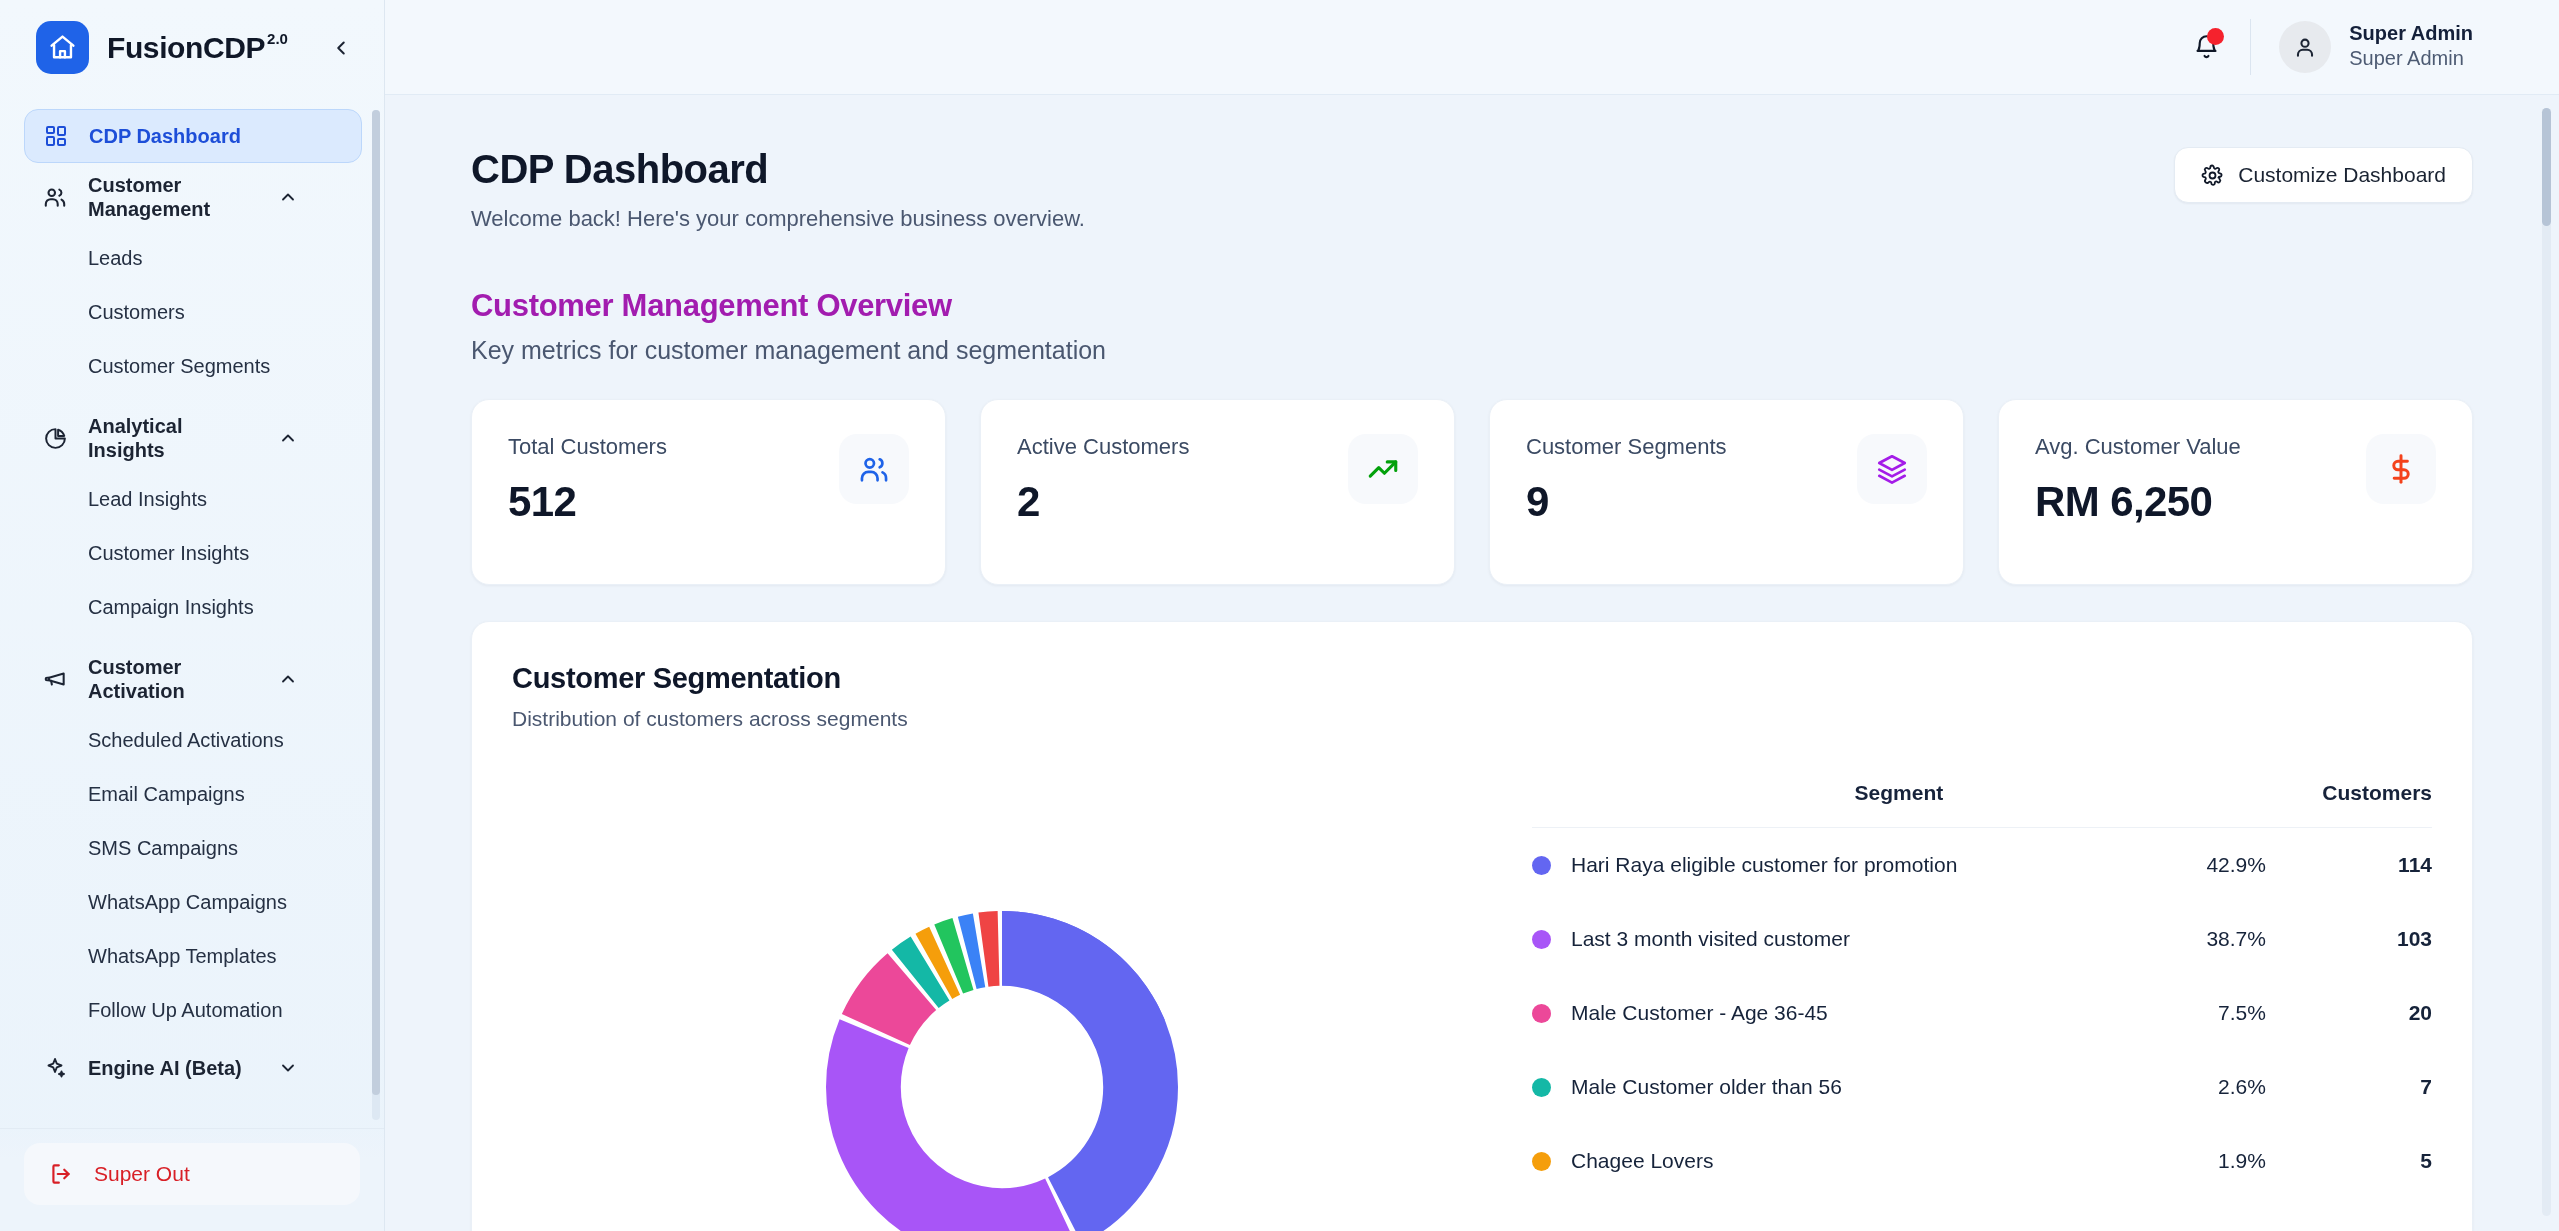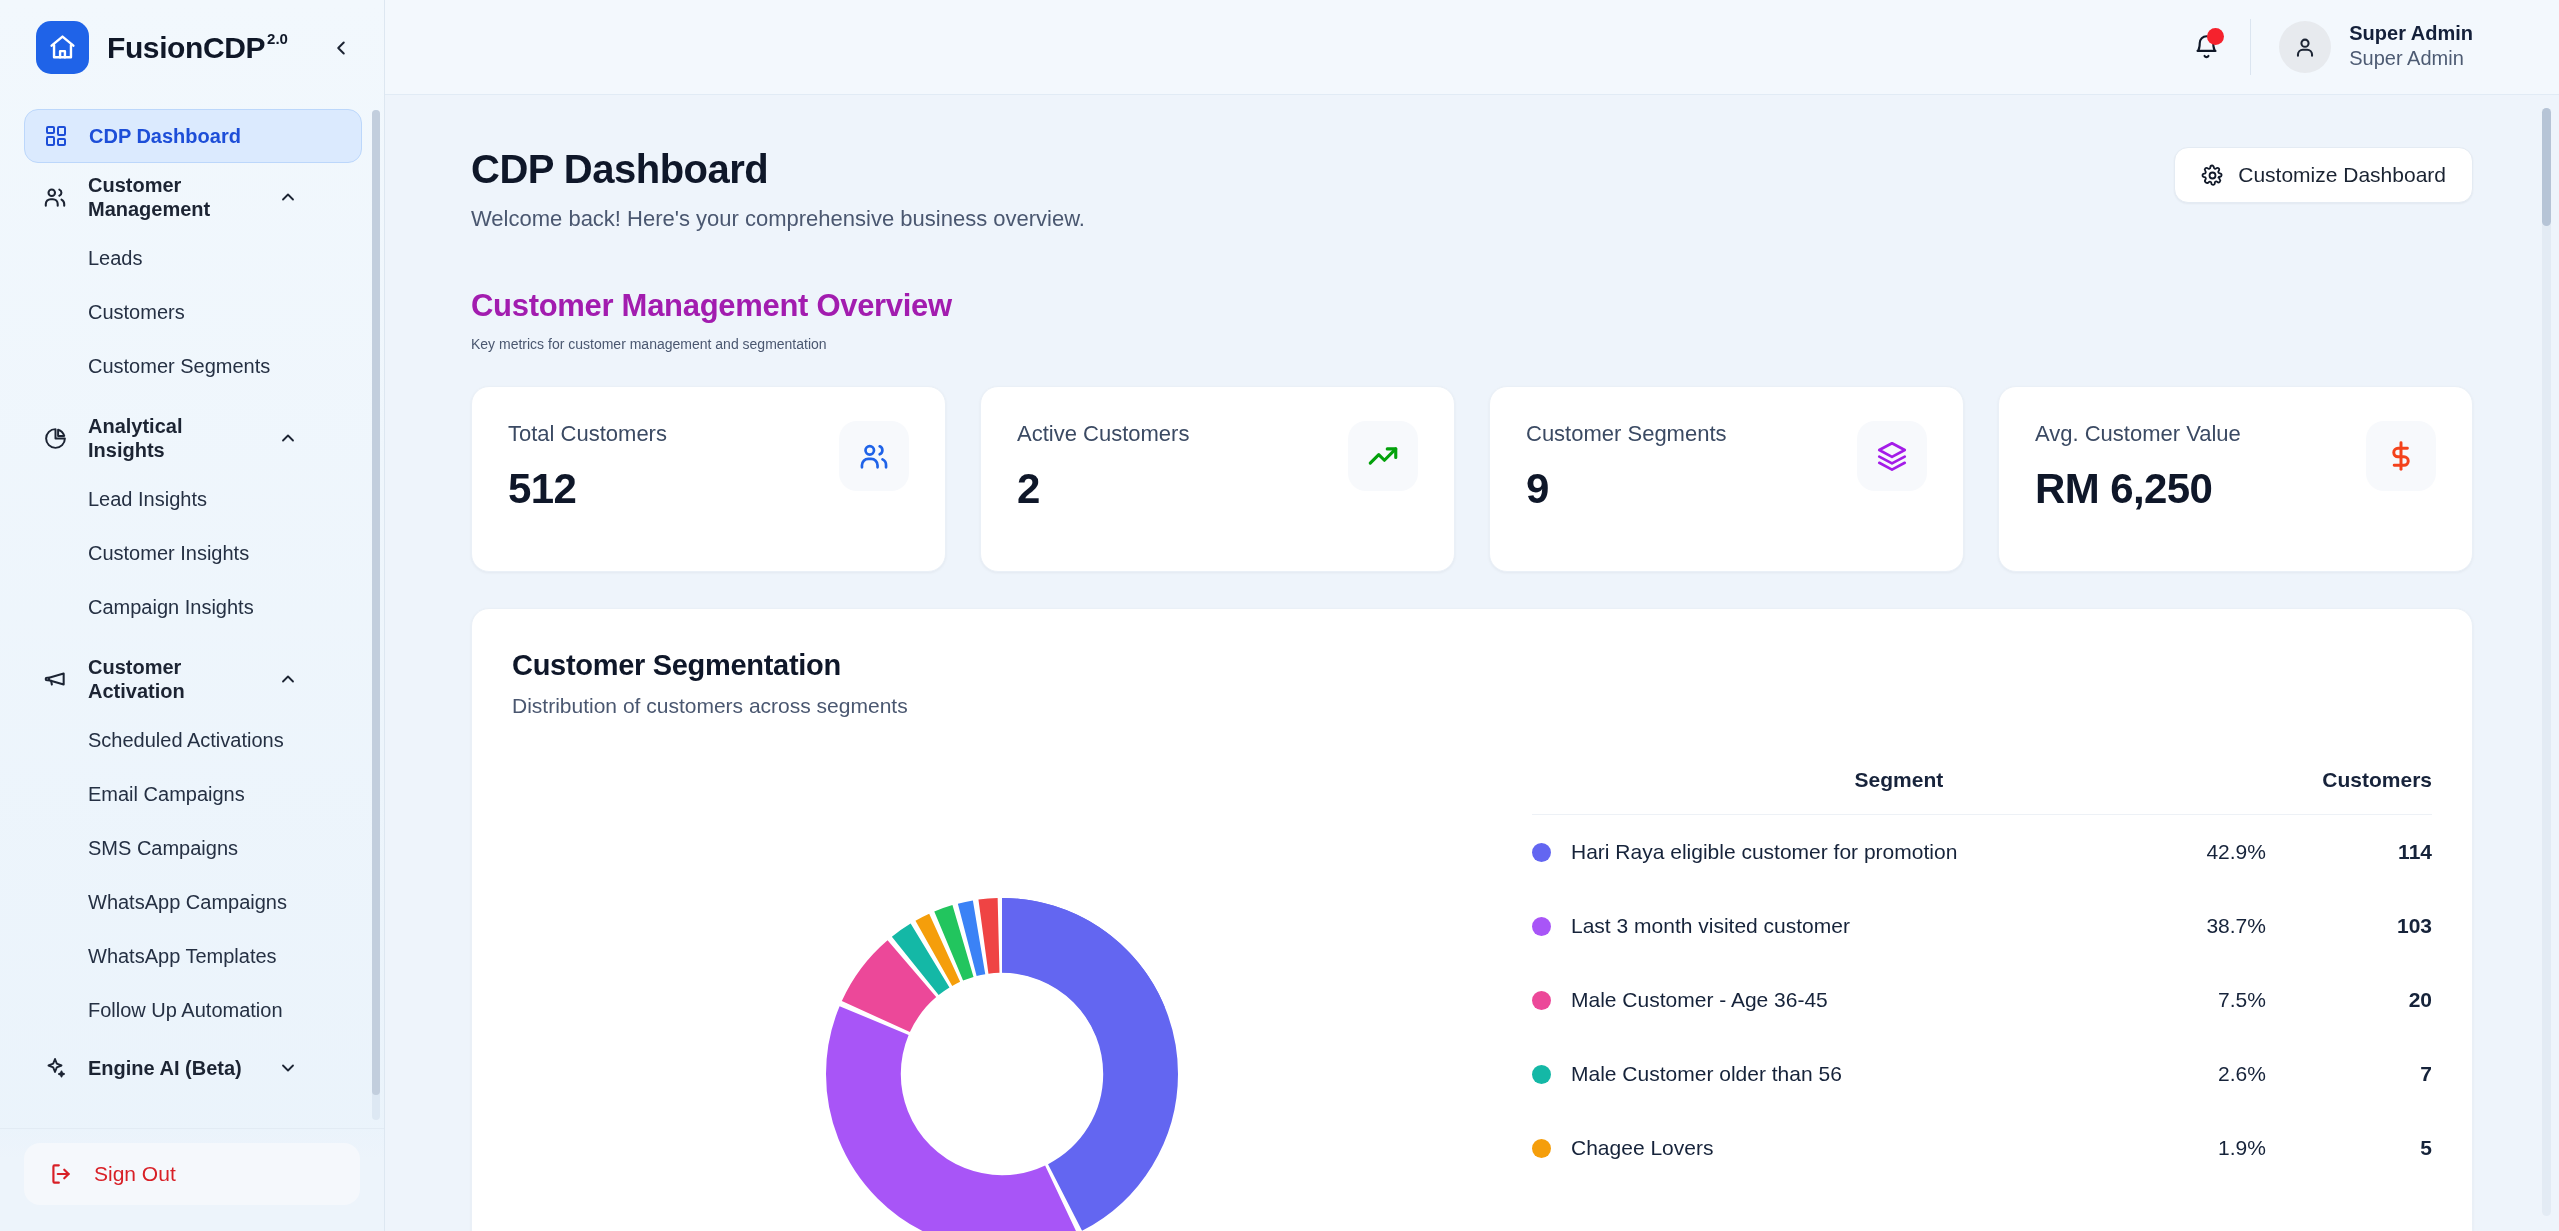--- a/index.html
+++ b/index.html
@@ -257,7 +257,7 @@
 
   .section-head { margin-top: 56px; }
   .section-title { font-size: 31px; font-weight: bold; color: #a21caf; letter-spacing: -0.3px; }
-  .section-sub { font-size: 14px; color: #4a5770; margin-top: 12px; }
+  .section-sub { font-size: 25px; color: #4a5770; margin-top: 12px; }
 
   .metrics {
     display: grid;

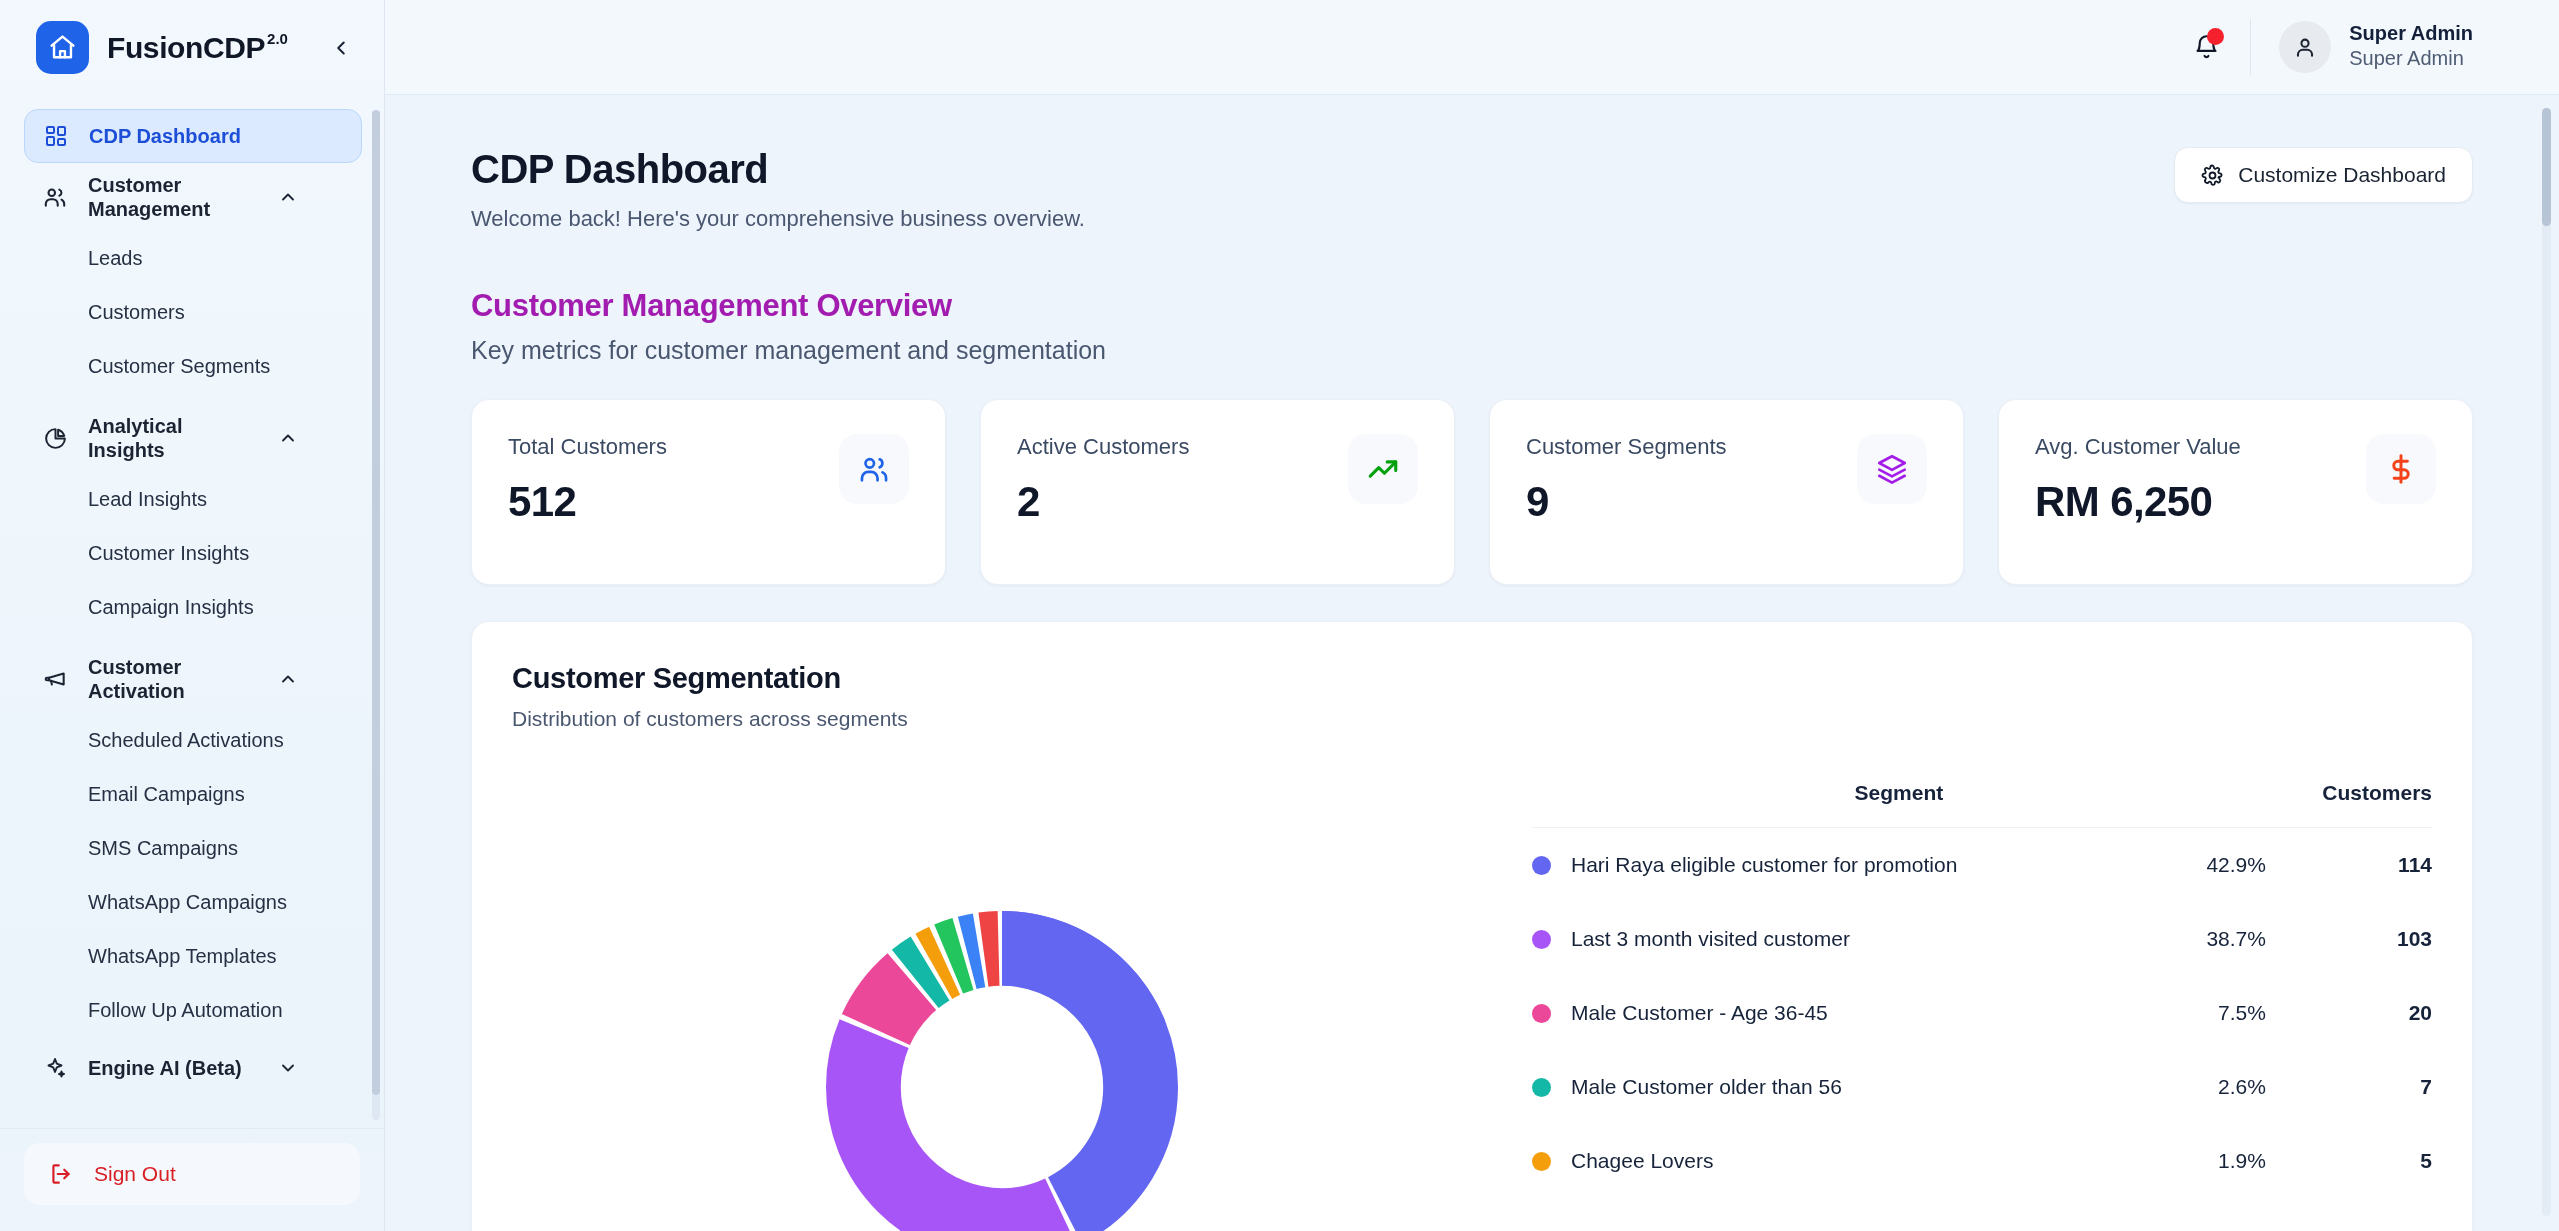--- a/index.html
+++ b/index.html
@@ -514,7 +514,7 @@
               <path d="M19 12H9"></path>
           </svg>
         </span>
-        <span>Sign Out</span>
+        <span>Super Out</span>
       </div>
     </div>
   </aside>

